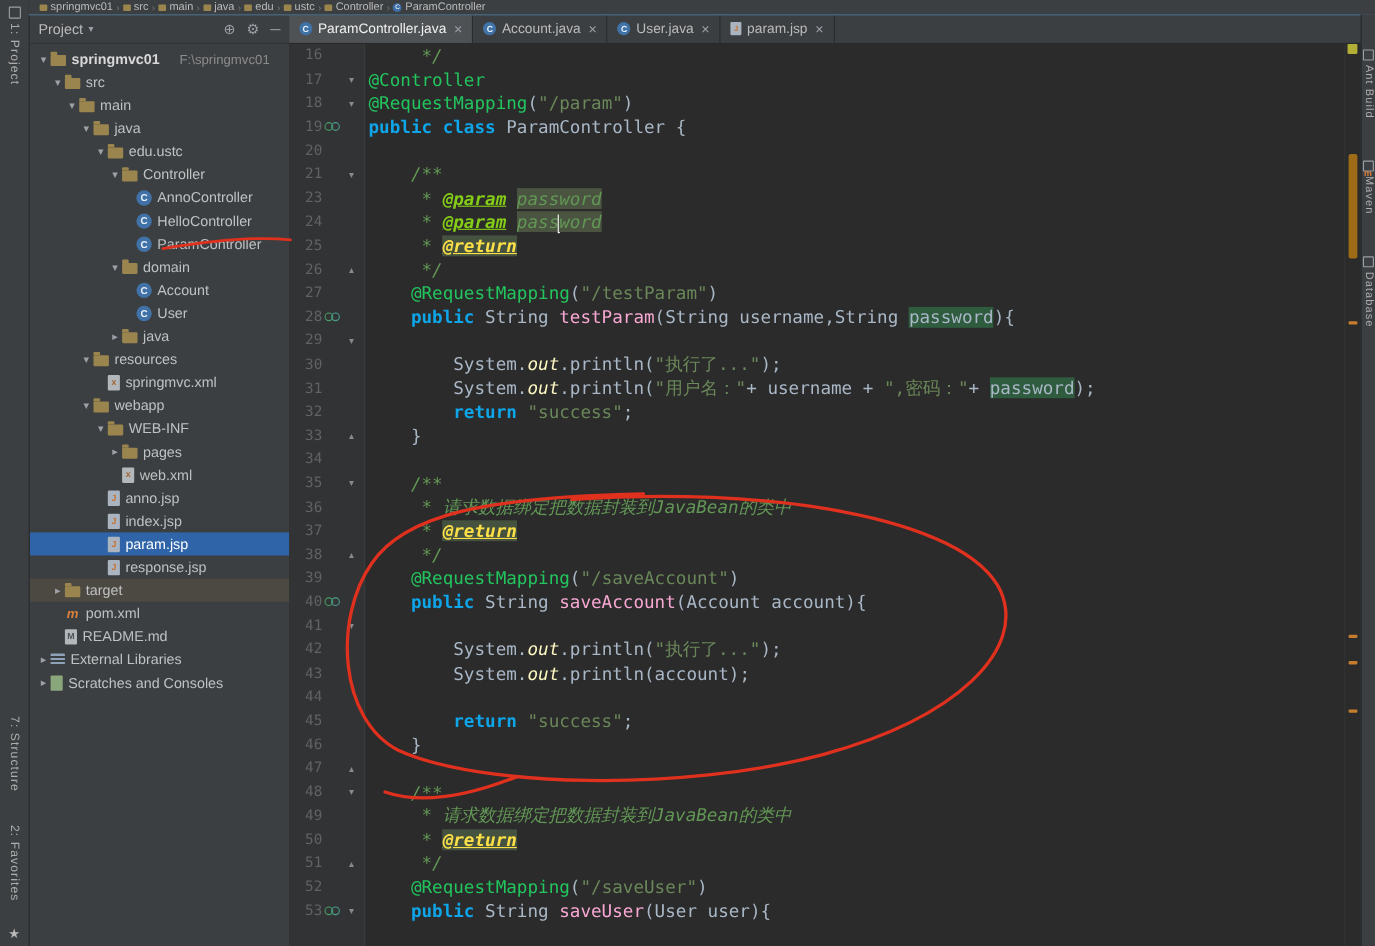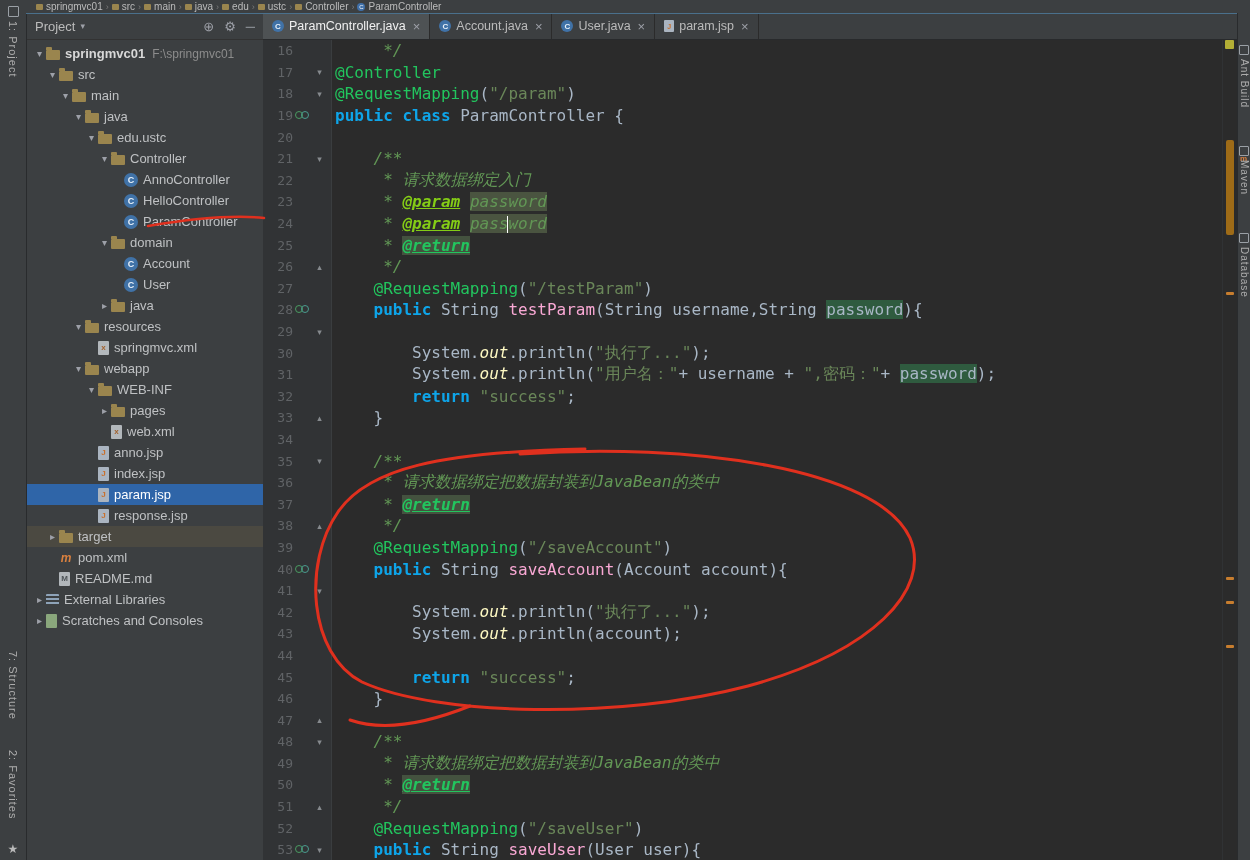--- a/index.html
+++ b/index.html
@@ -45,7 +45,7 @@
   .ic-scratch{background:#8aa77c;color:#2b2b2b;}
   .tree-label.bold{font-weight:bold;color:#d8d8d8;}
   .sel .tree-label{color:#ffffff;}
-  .tree-hint{color:#8c8c8c;margin-left:7px;font-size:12px;}
+  .tree-hint{color:#8c8c8c;margin-left:18px;font-size:12px;}
 
   
   .editor{position:absolute;left:263px;top:13px;width:974px;bottom:0;background:#2b2b2b;}

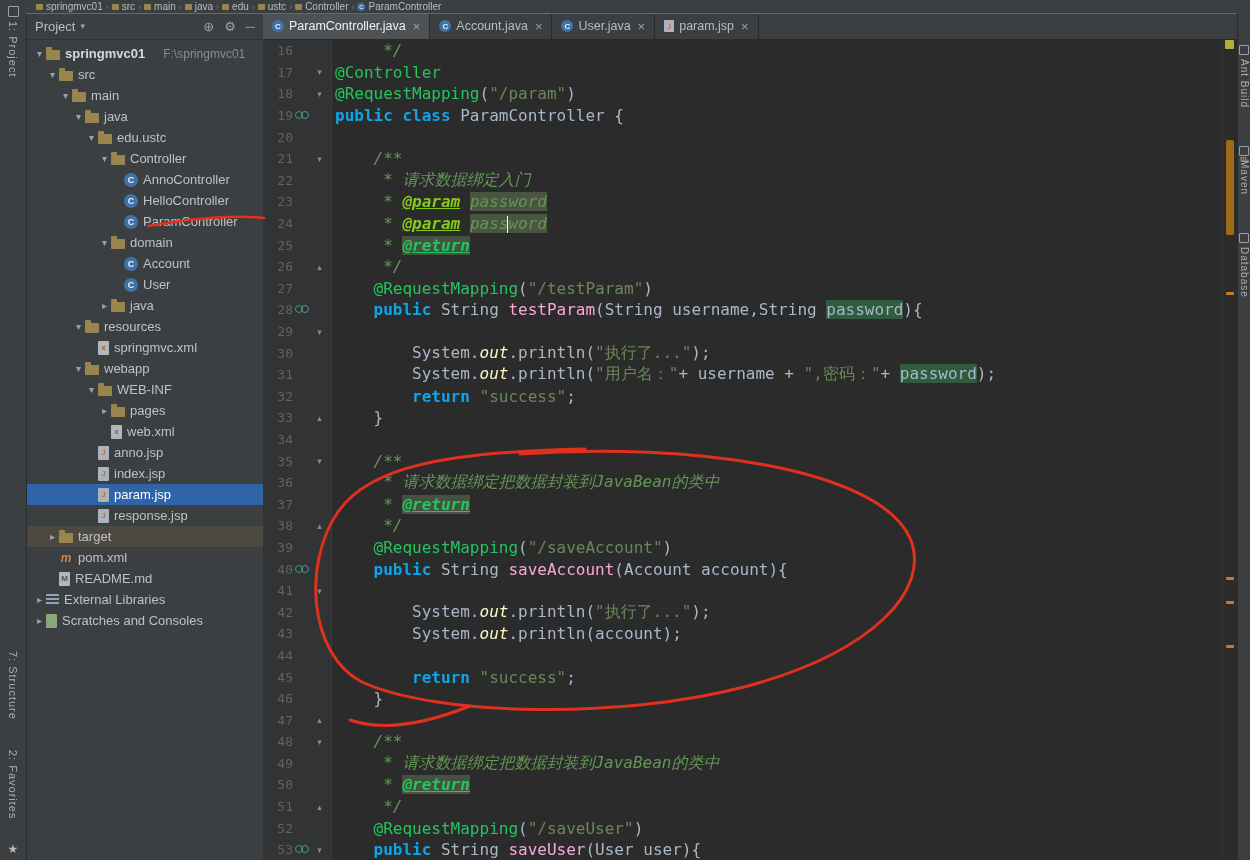--- a/index.html
+++ b/index.html
@@ -386,12 +386,6 @@
             <span class="ct"><span class="t-c">    /**</span></span>
           </div>
           <div class="code-row">
-            <span class="ln">22</span>
-            <span class="gm"></span>
-            <span class="gf"></span>
-            <span class="ct"><span class="t-c">     * 请求数据绑定入门</span></span>
-          </div>
-          <div class="code-row">
             <span class="ln">23</span>
             <span class="gm"></span>
             <span class="gf"></span>

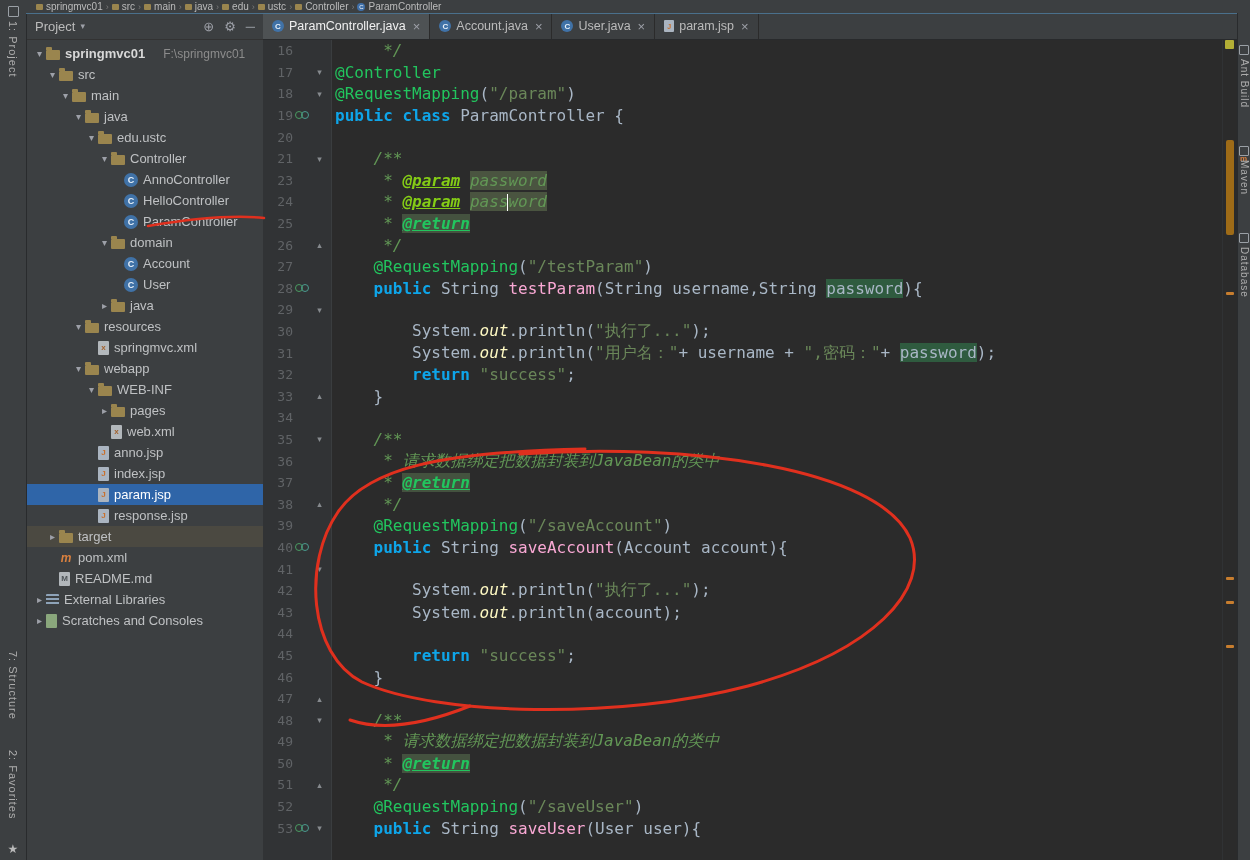--- a/index.html
+++ b/index.html
@@ -76,7 +76,7 @@
   .t-s{color:#6a8759;}
   .t-c{color:#629755;font-style:italic;}
   .t-ct{color:#84cc16;font-style:italic;font-weight:bold;text-decoration:underline;}
-  .t-cthl{color:#22c55e;font-style:italic;font-weight:bold;text-decoration:underline;background:#44523f;}
+  .t-cthl{color:#fde047;font-style:italic;font-weight:bold;text-decoration:underline;background:#44523f;}
   .t-m{color:#f9a8d4;}
   .t-f{color:#fef9c3;font-style:italic;}
   .t-hl{color:#a9b7c6;background:#2f5b3f;}

